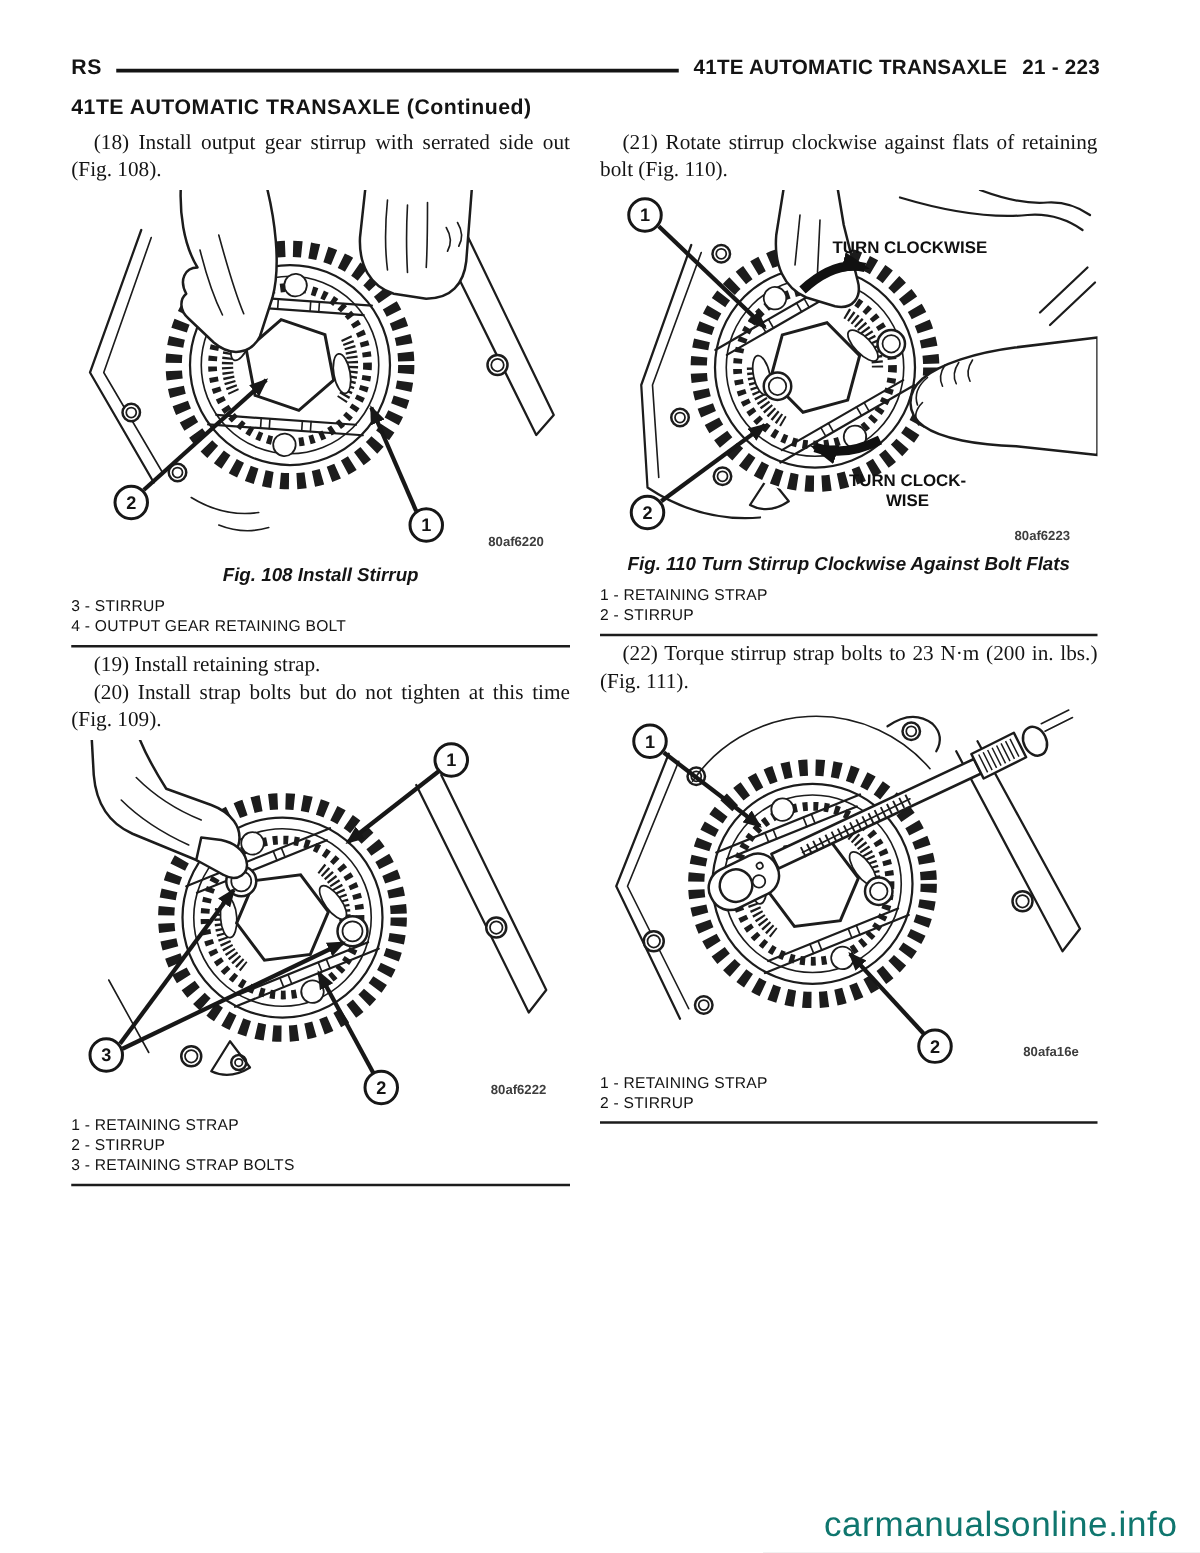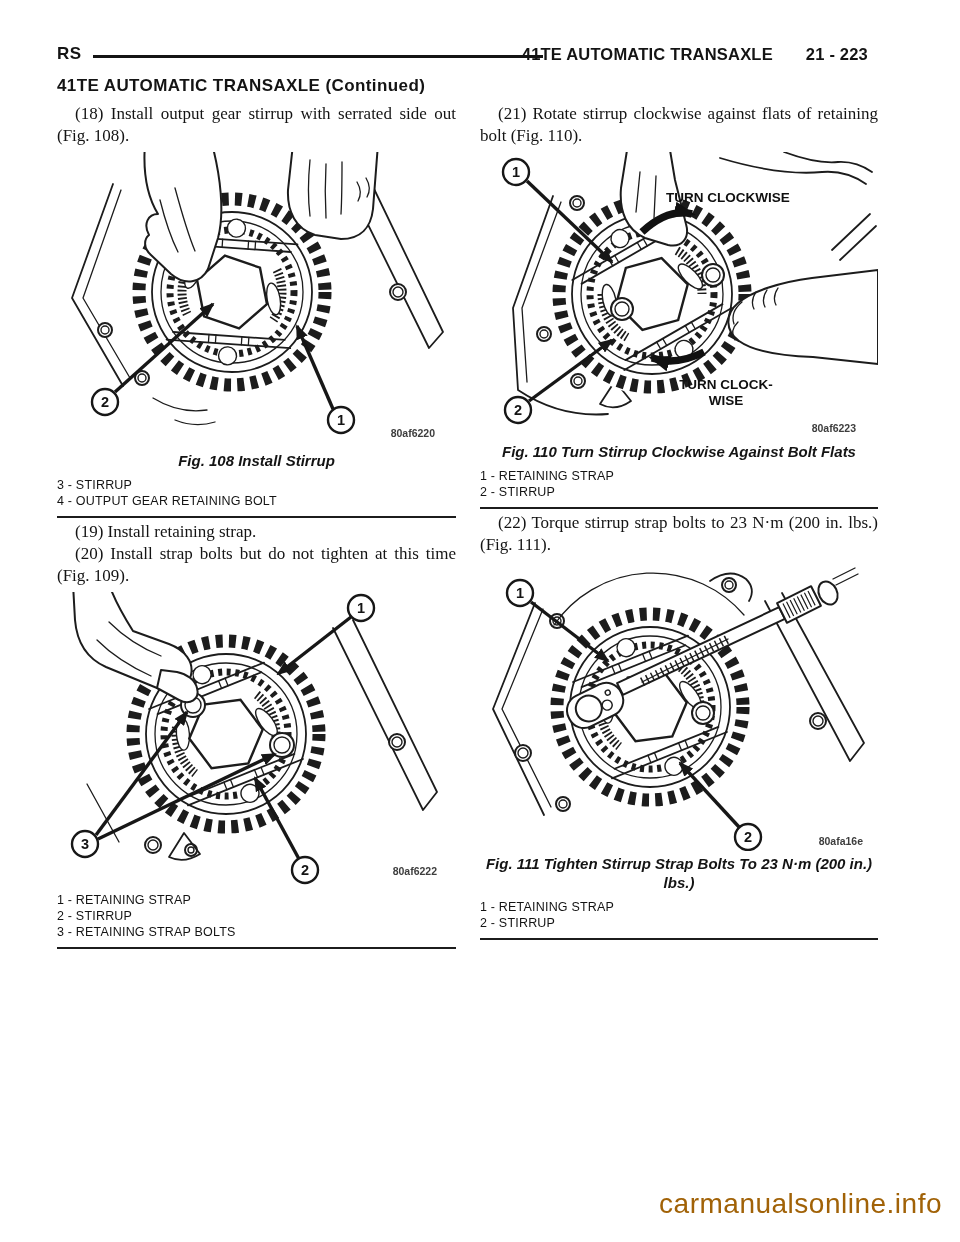--- a/index.html
+++ b/index.html
@@ -7,7 +7,7 @@
         font-family:"Liberation Serif","DejaVu Serif",serif;color:#141414}
   .hdr-left{position:absolute;left:57px;top:44px;font:700 17px "Liberation Sans","DejaVu Sans",sans-serif;letter-spacing:.5px}
   .hdr-rule{position:absolute;left:93px;top:55px;width:450px;height:3px;background:#141414}
-  .hdr-right{position:absolute;top:45px;right:92px;display:flex;gap:33px;
+  .hdr-right{position:absolute;top:45px;right:80px;display:flex;gap:12px;
              font:700 16.5px "Liberation Sans","DejaVu Sans",sans-serif;letter-spacing:.2px}
   .hdr-continued{position:absolute;left:57px;top:76px;font:700 17px "Liberation Sans","DejaVu Sans",sans-serif;letter-spacing:.4px}
   .col{position:absolute;top:103px}

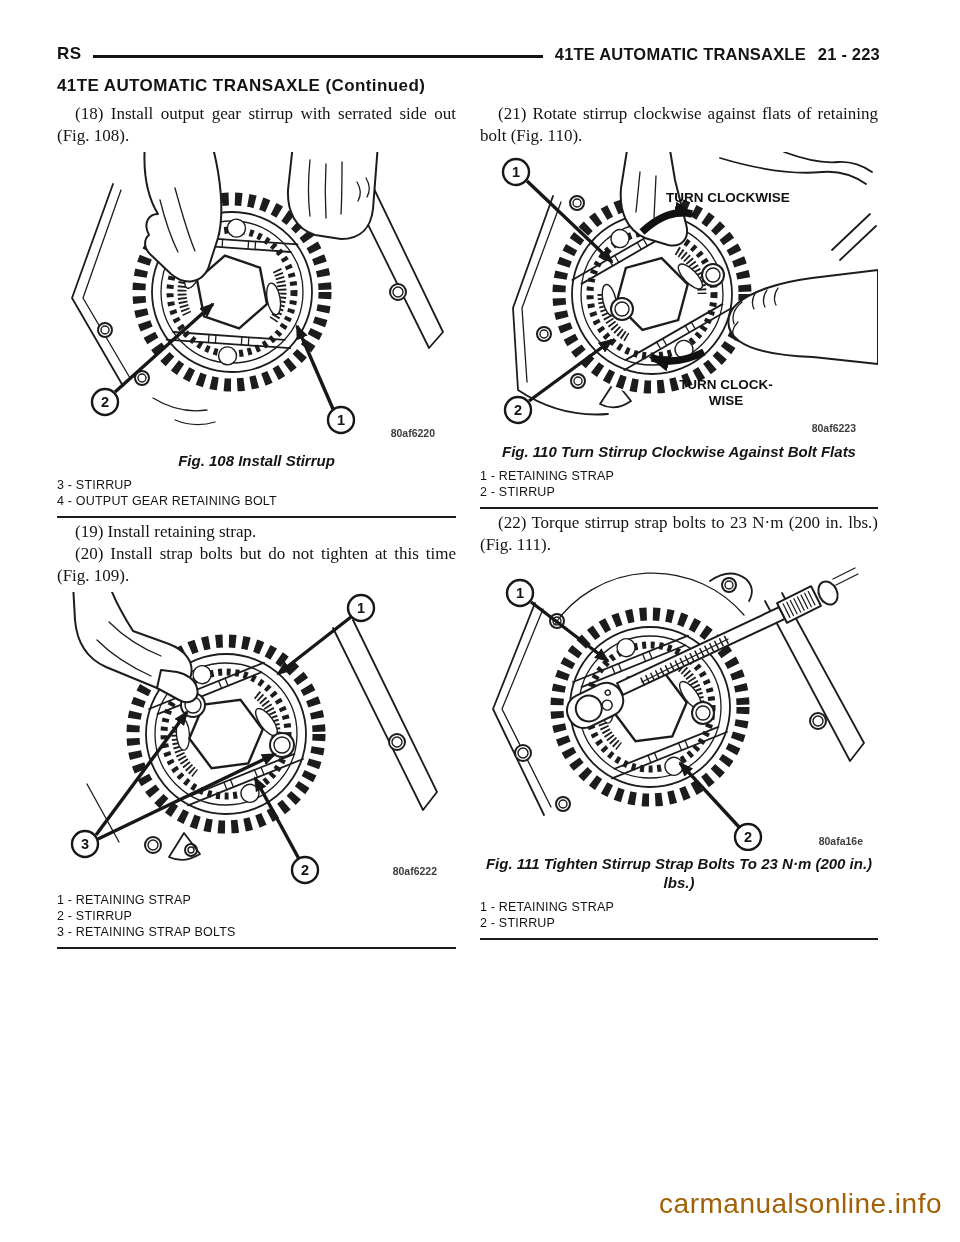--- a/index.html
+++ b/index.html
@@ -290,7 +290,6 @@
       <text class="figcode" text-anchor="end" x="383" y="284">80afa16e</text>
     </svg>
 
-    <div class="fig-caption">Fig. 111 Tighten Stirrup Strap Bolts To 23 N·m (200 in.) lbs.)</div>
     <div class="legend-block">
       <div class="legend-item">1 - RETAINING STRAP</div>
       <div class="legend-item">2 - STIRRUP</div>

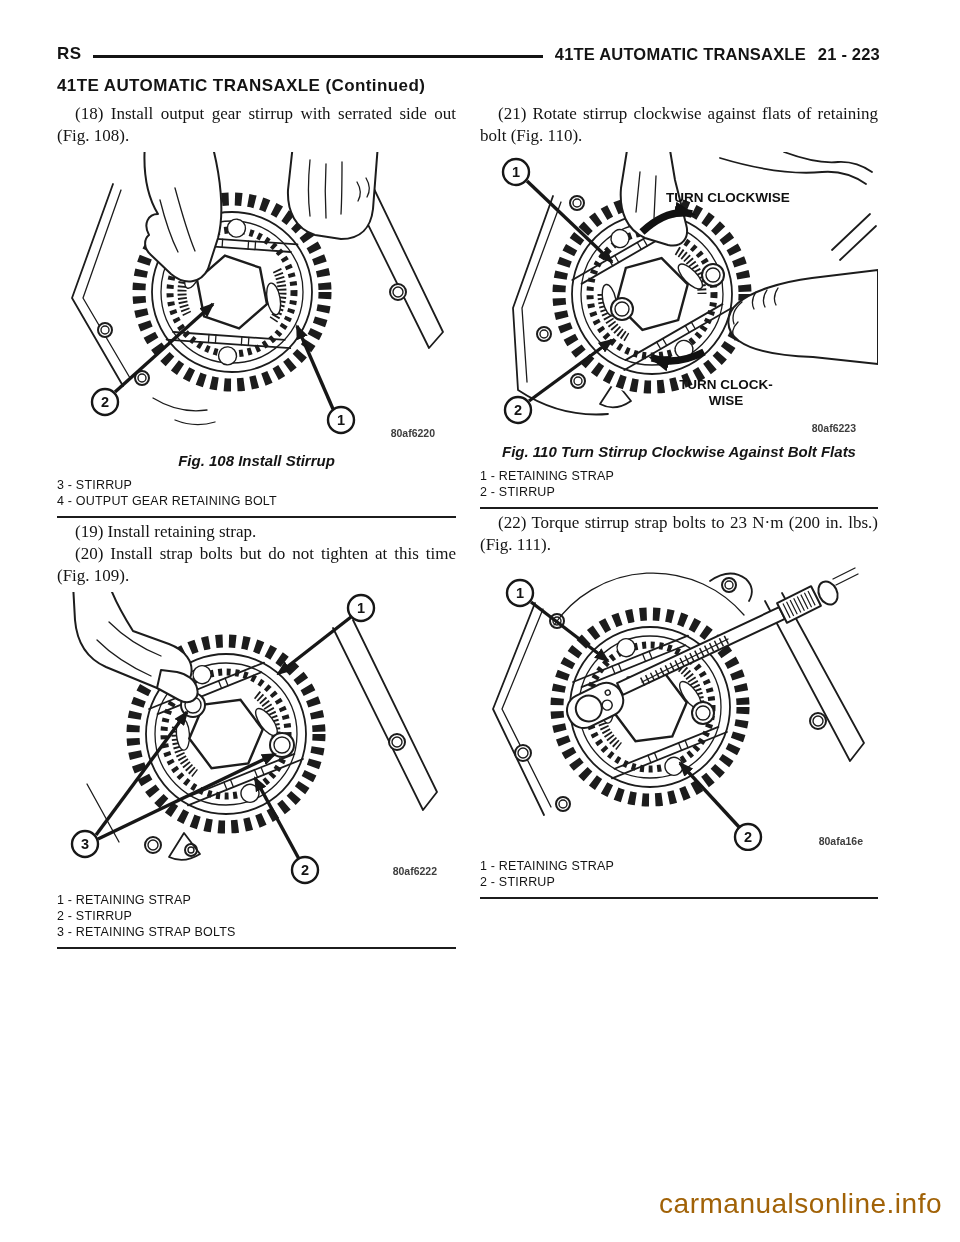--- a/index.html
+++ b/index.html
@@ -20,8 +20,8 @@
                text-align:center;line-height:19px}
   .legend-block{margin-top:7px;padding-bottom:7px;border-bottom:2px solid #1c1c1c}
   .legend-item{font:12.5px "Liberation Sans","DejaVu Sans",sans-serif;line-height:16px;letter-spacing:.2px}
-  .watermark{position:absolute;right:18px;bottom:22px;font:28px "Liberation Sans","DejaVu Sans",sans-serif;
-             color:#a16207;letter-spacing:.5px}
+  .watermark{position:absolute;right:18px;bottom:6px;font:28px "Liberation Sans","DejaVu Sans",sans-serif;
+             color:#0f766e;letter-spacing:.5px}
   
   .ln{fill:none;stroke:#1c1c1c;stroke-width:1.8;stroke-linecap:round;stroke-linejoin:round}
   .ln2{fill:none;stroke:#1c1c1c;stroke-width:1.3;stroke-linecap:round;stroke-linejoin:round}

